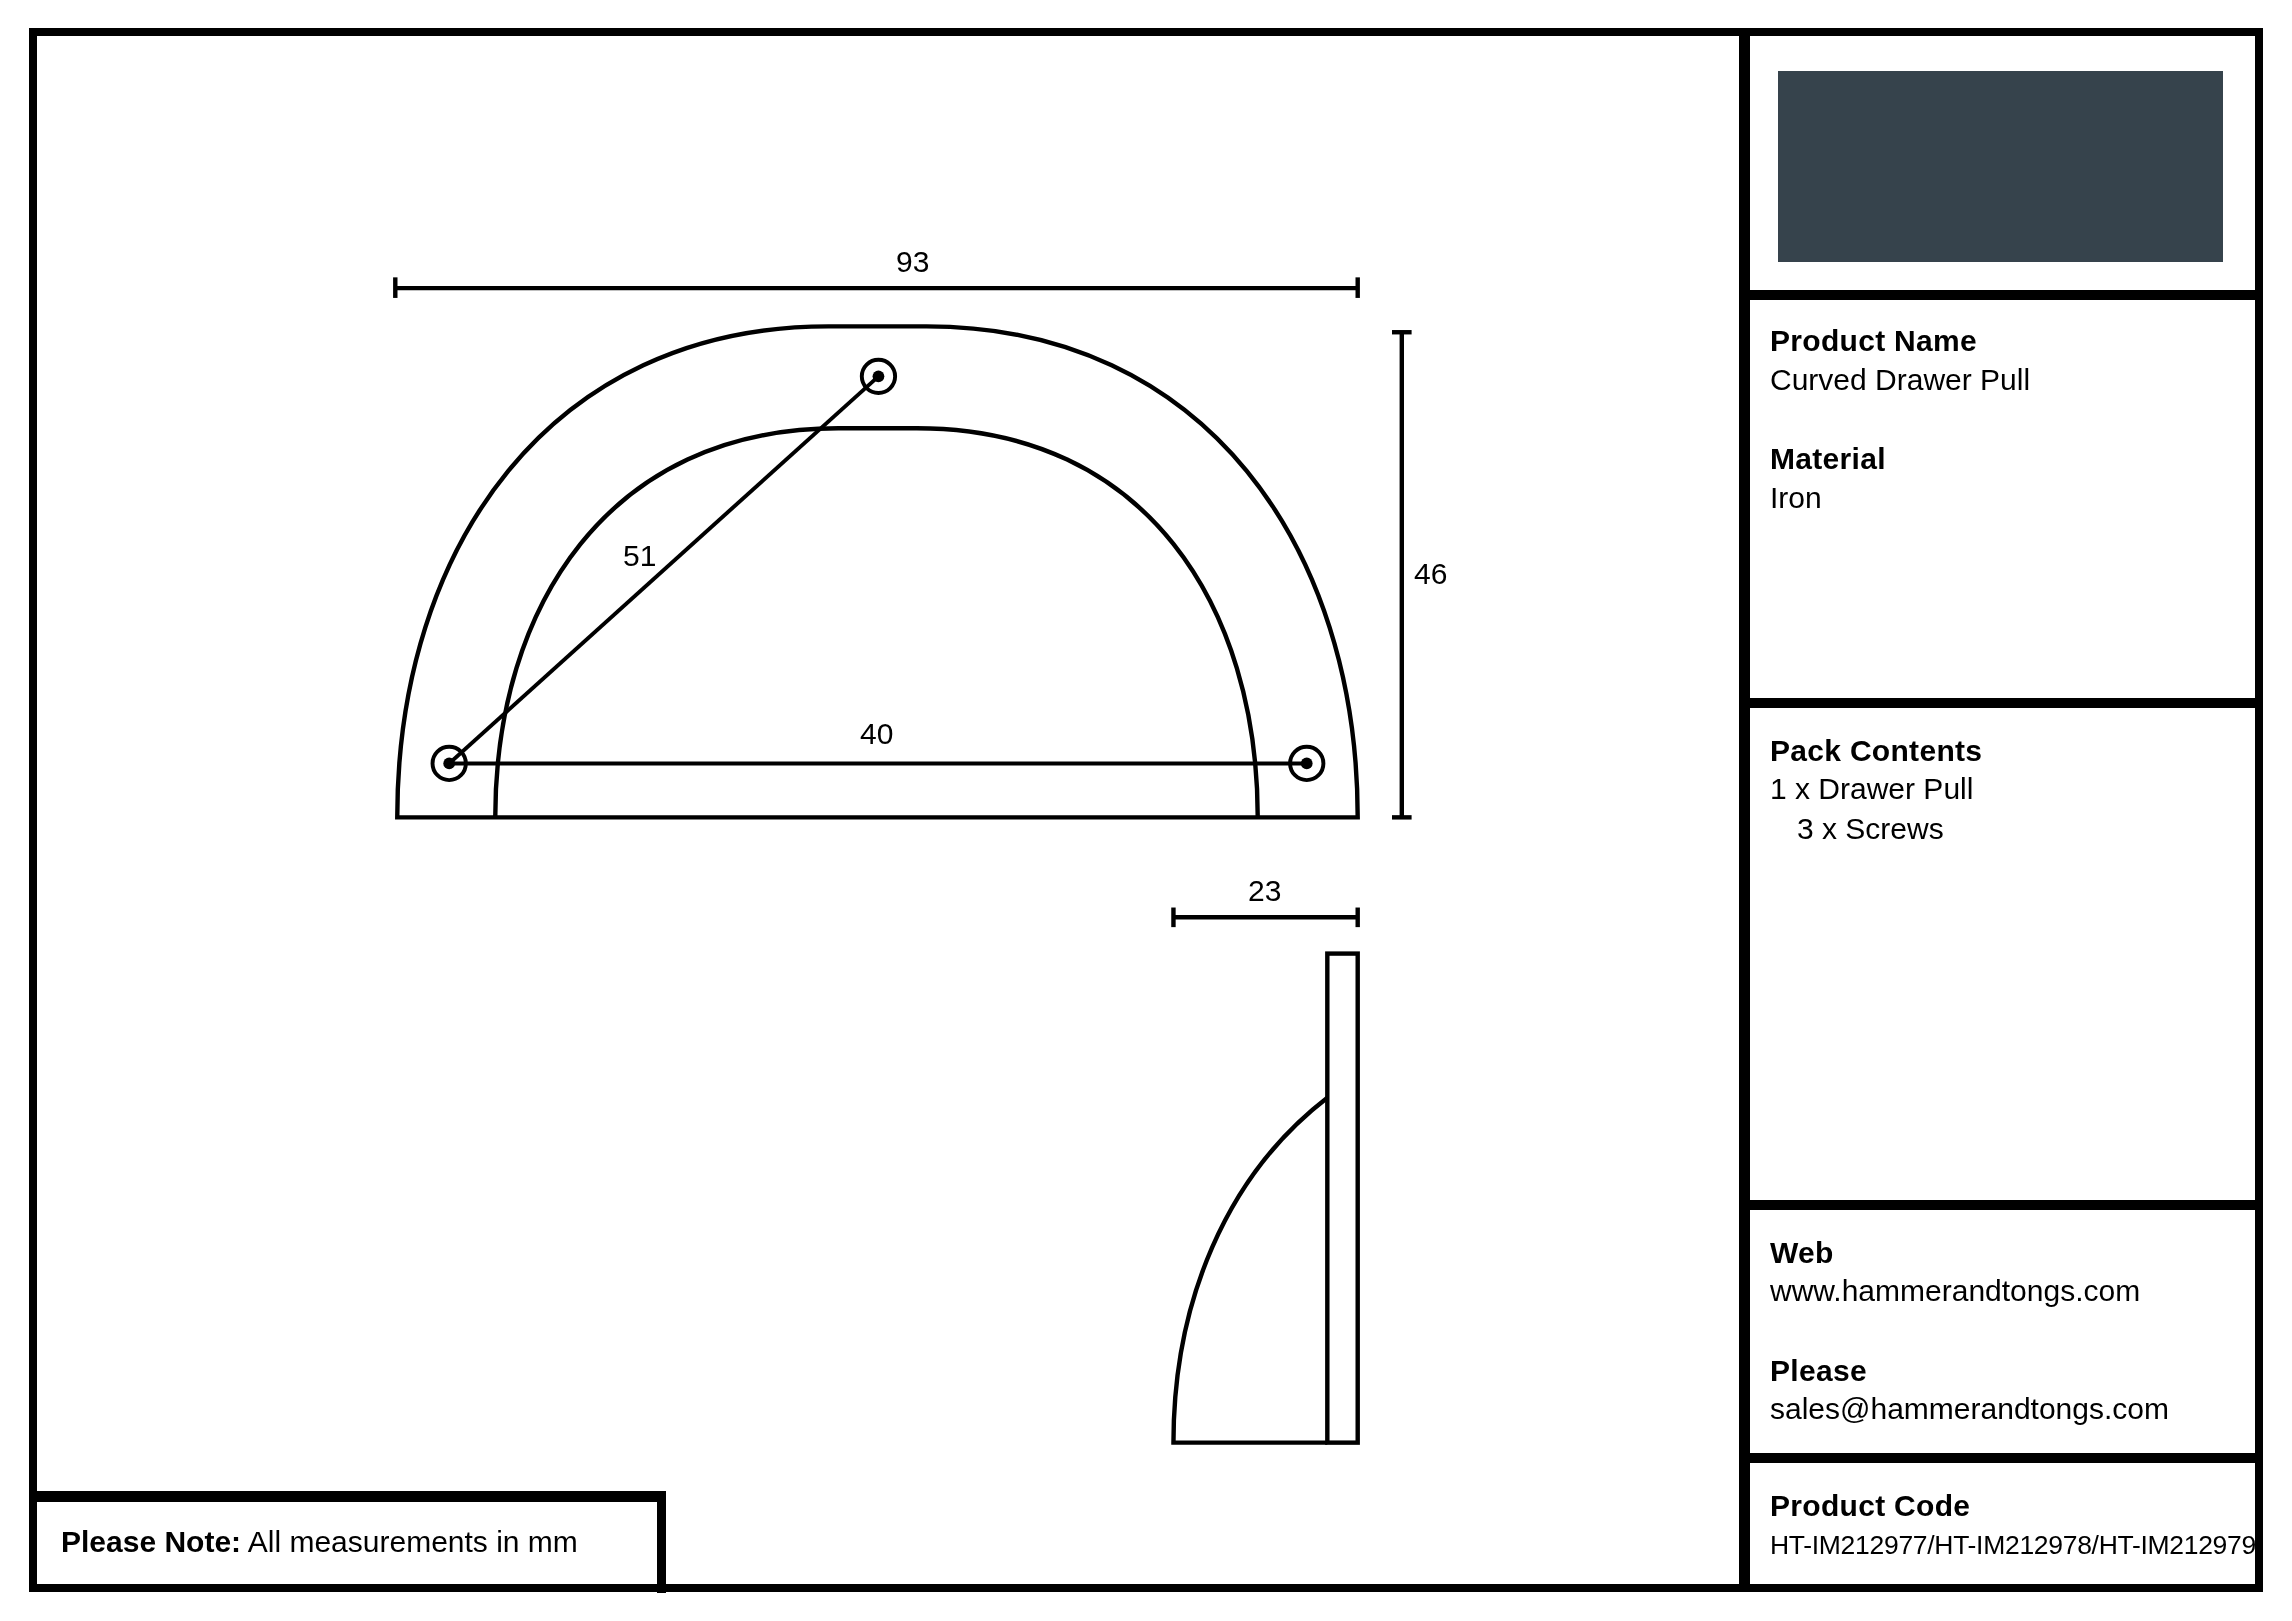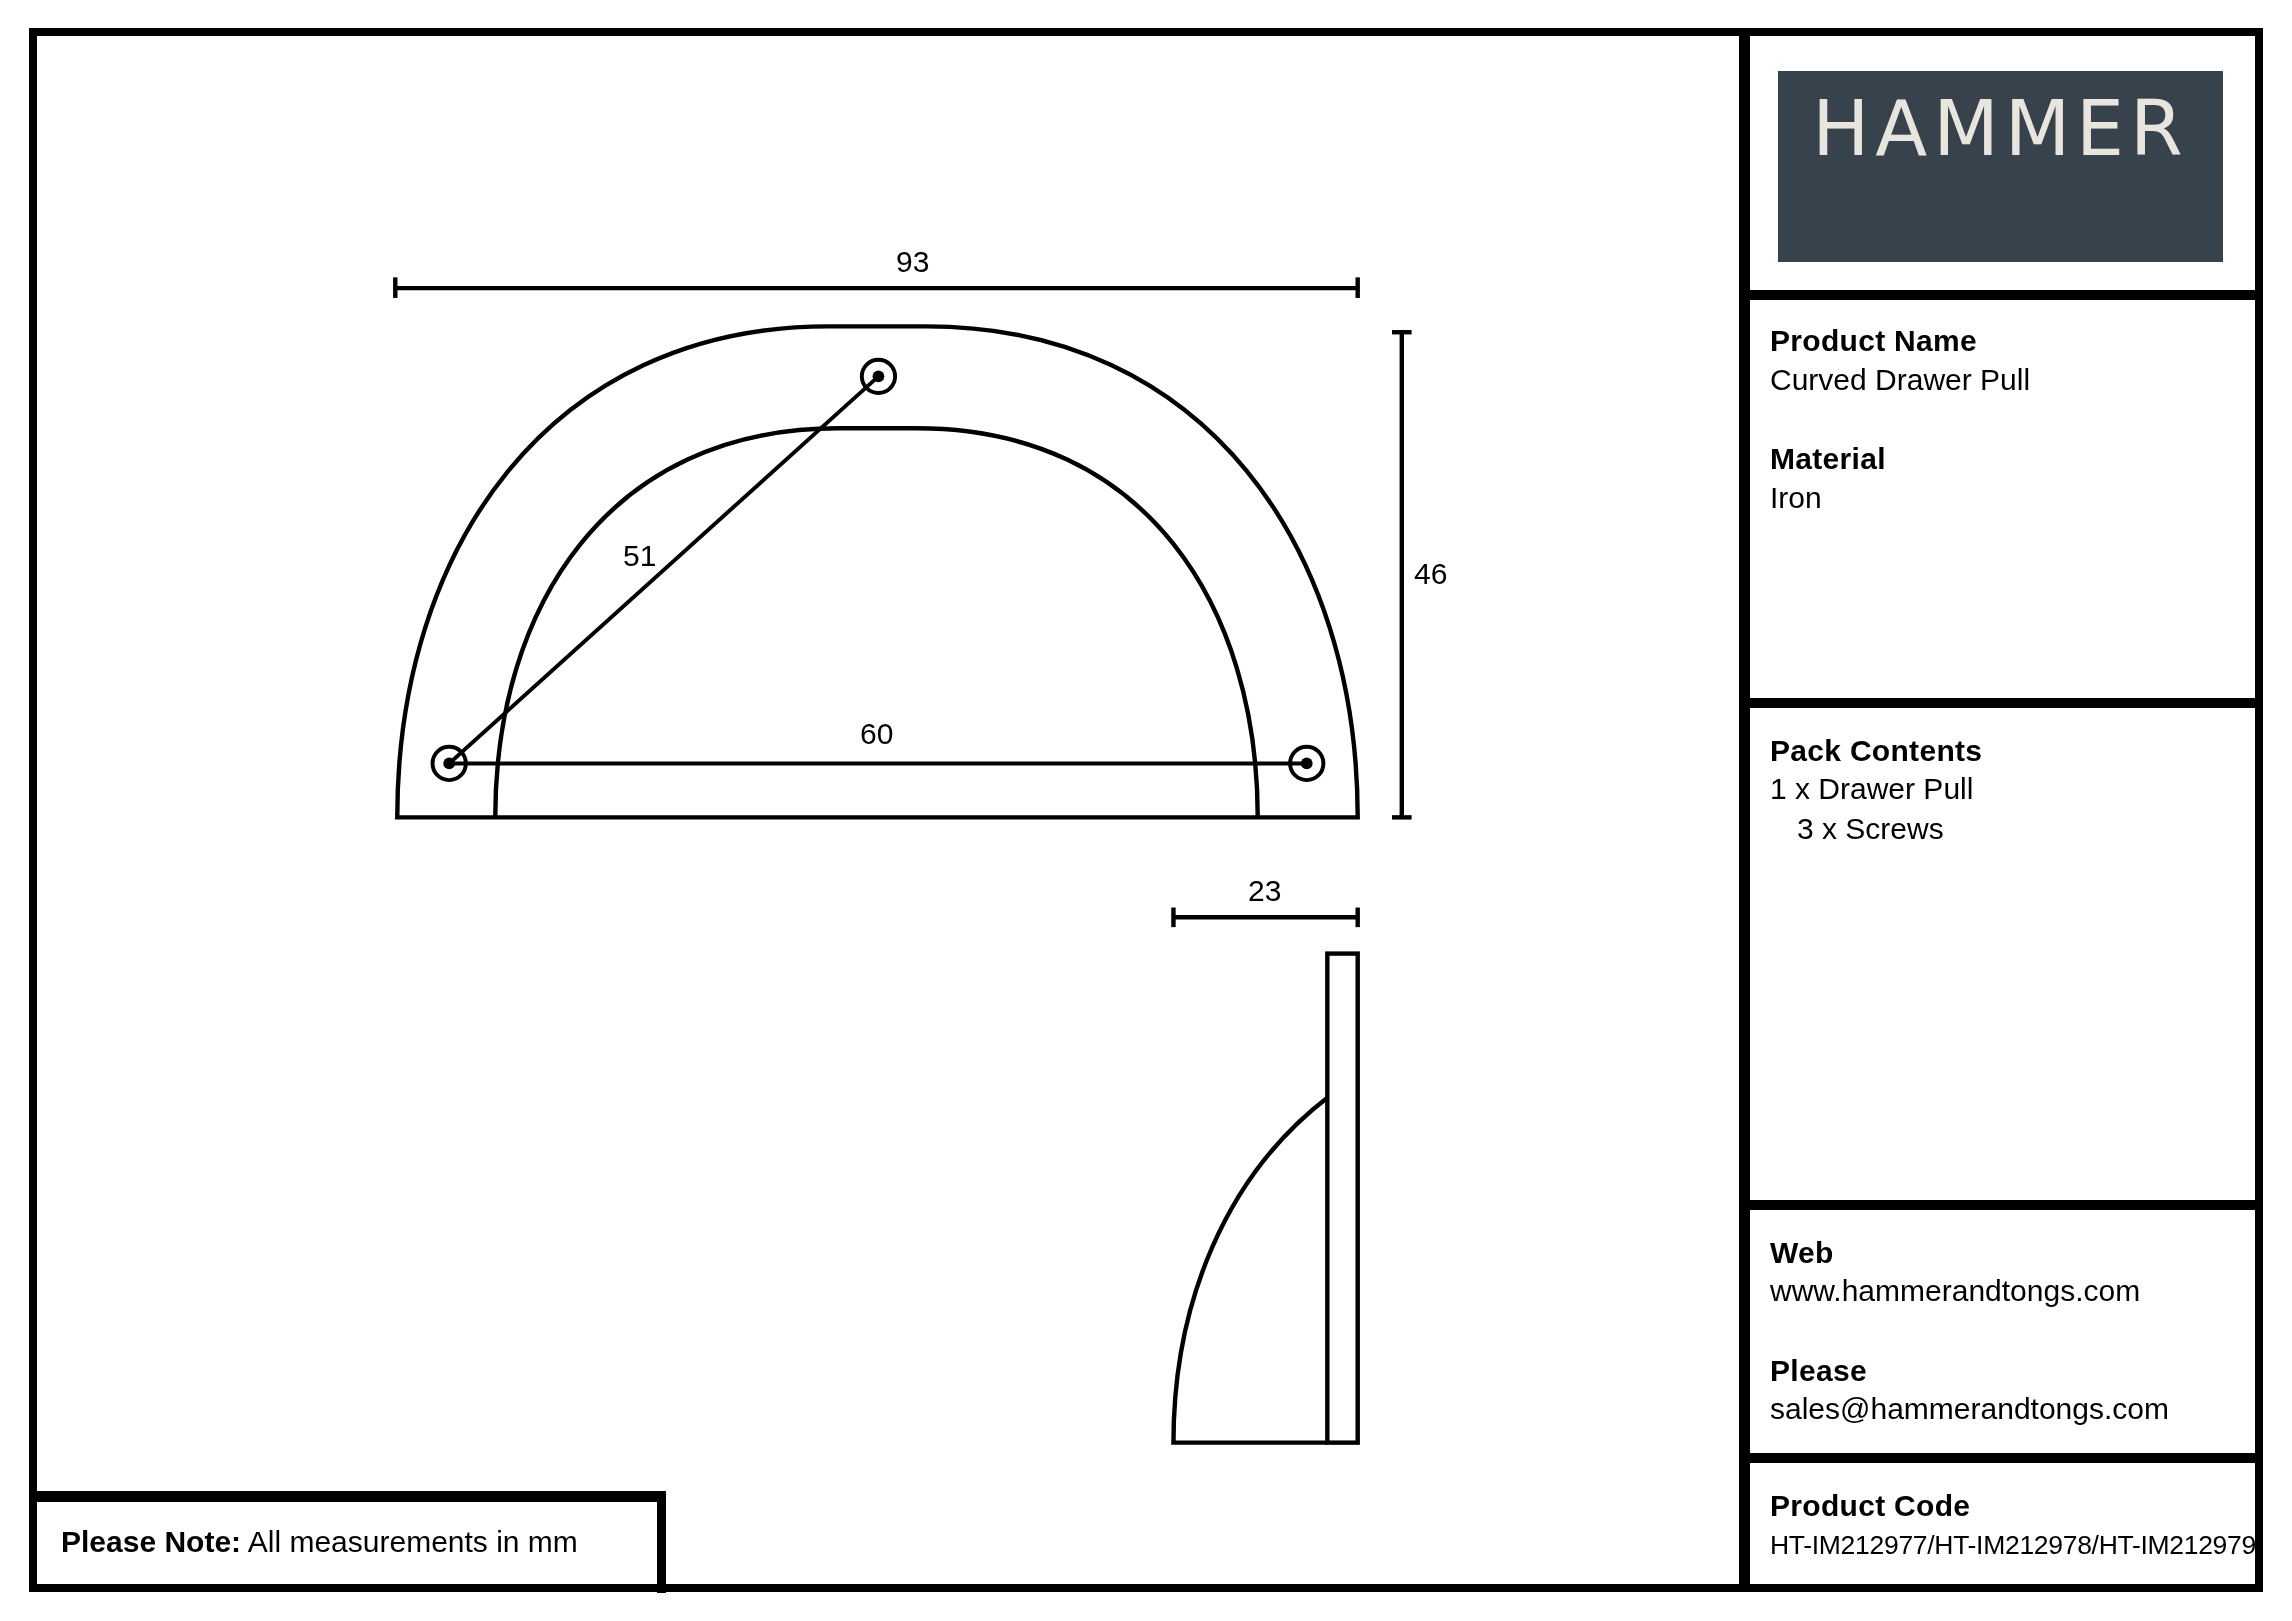--- a/index.html
+++ b/index.html
@@ -36,7 +36,6 @@
 <div class="note"><b>Please Note:</b> <span>All measurements in mm</span></div>
 
 <div class="logo">
-  <div class="logo-text logo-line1">HAMMER</div>
 </div>
 
 <div class="label" style="top:323px;">Product Name</div>

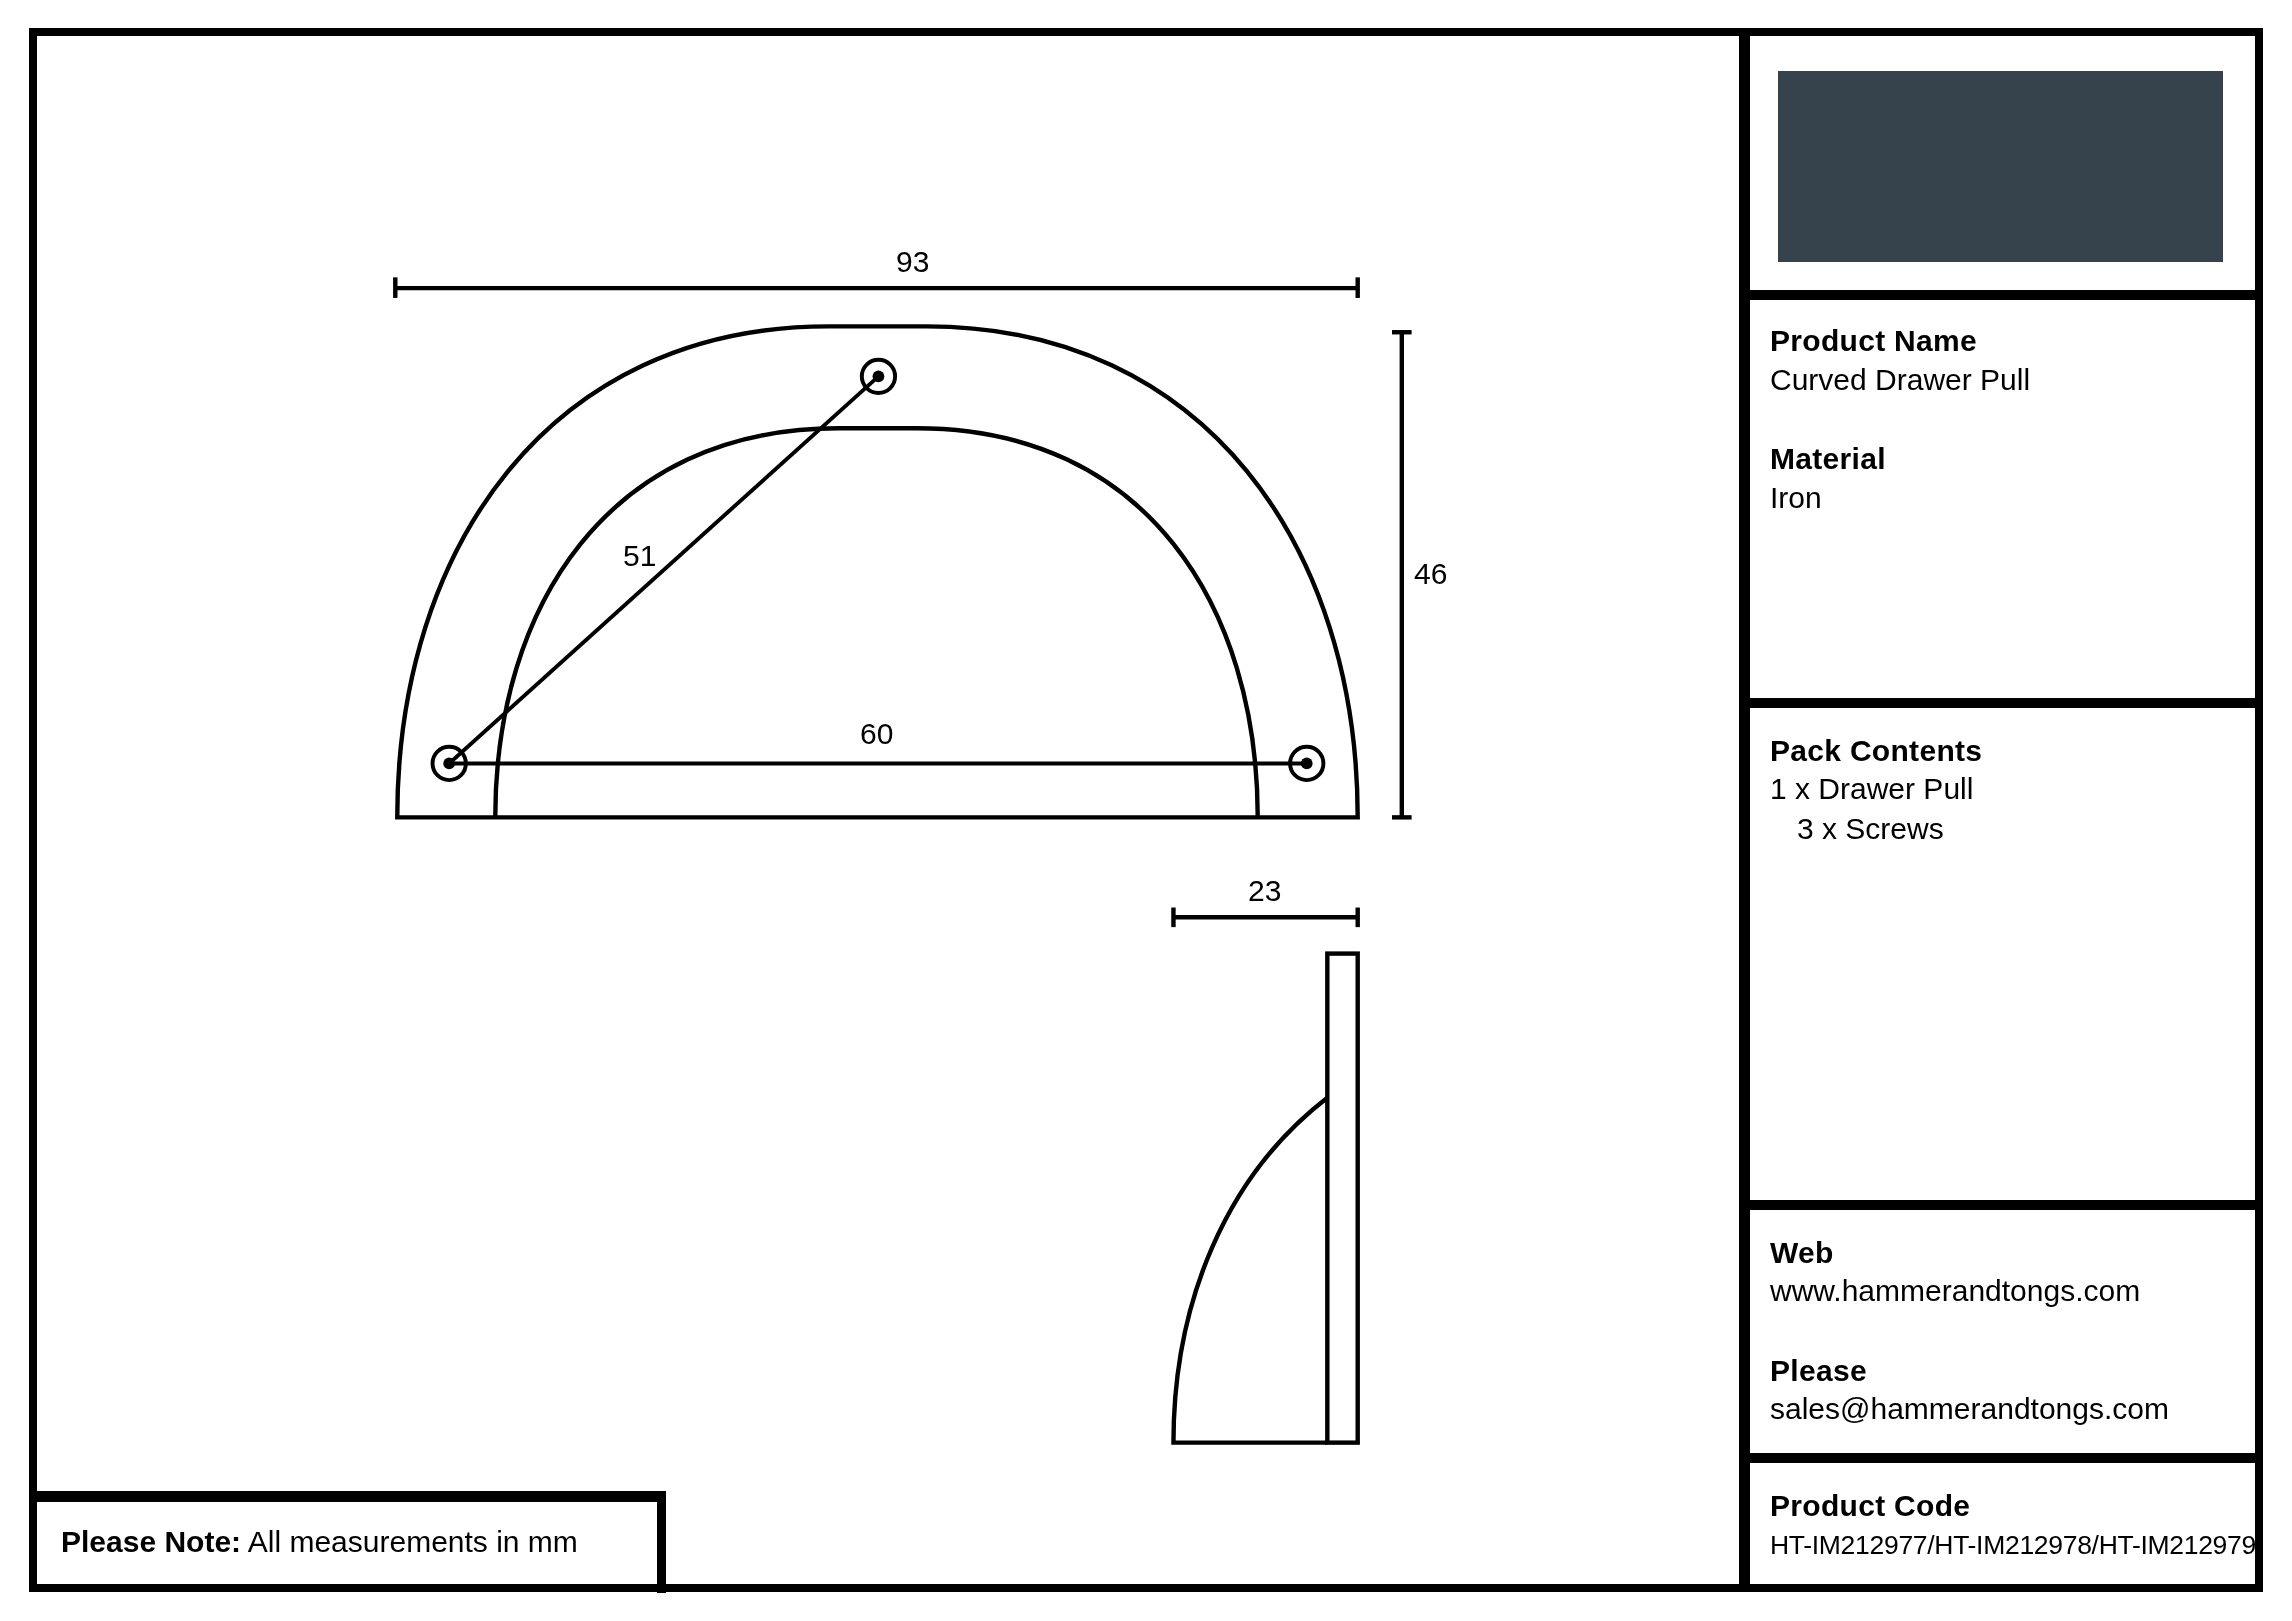--- a/index.html
+++ b/index.html
@@ -106,7 +106,7 @@
 <div class="dim" style="left:896px; top:245px;">93</div>
 <div class="dim" style="left:1414px; top:557px;">46</div>
 <div class="dim" style="left:623px; top:539px;">51</div>
-<div class="dim" style="left:860px; top:717px;">60</div>
+<div class="dim" style="left:860px; top:717px;">40</div>
 <div class="dim" style="left:1248px; top:874px;">23</div>
 
 

